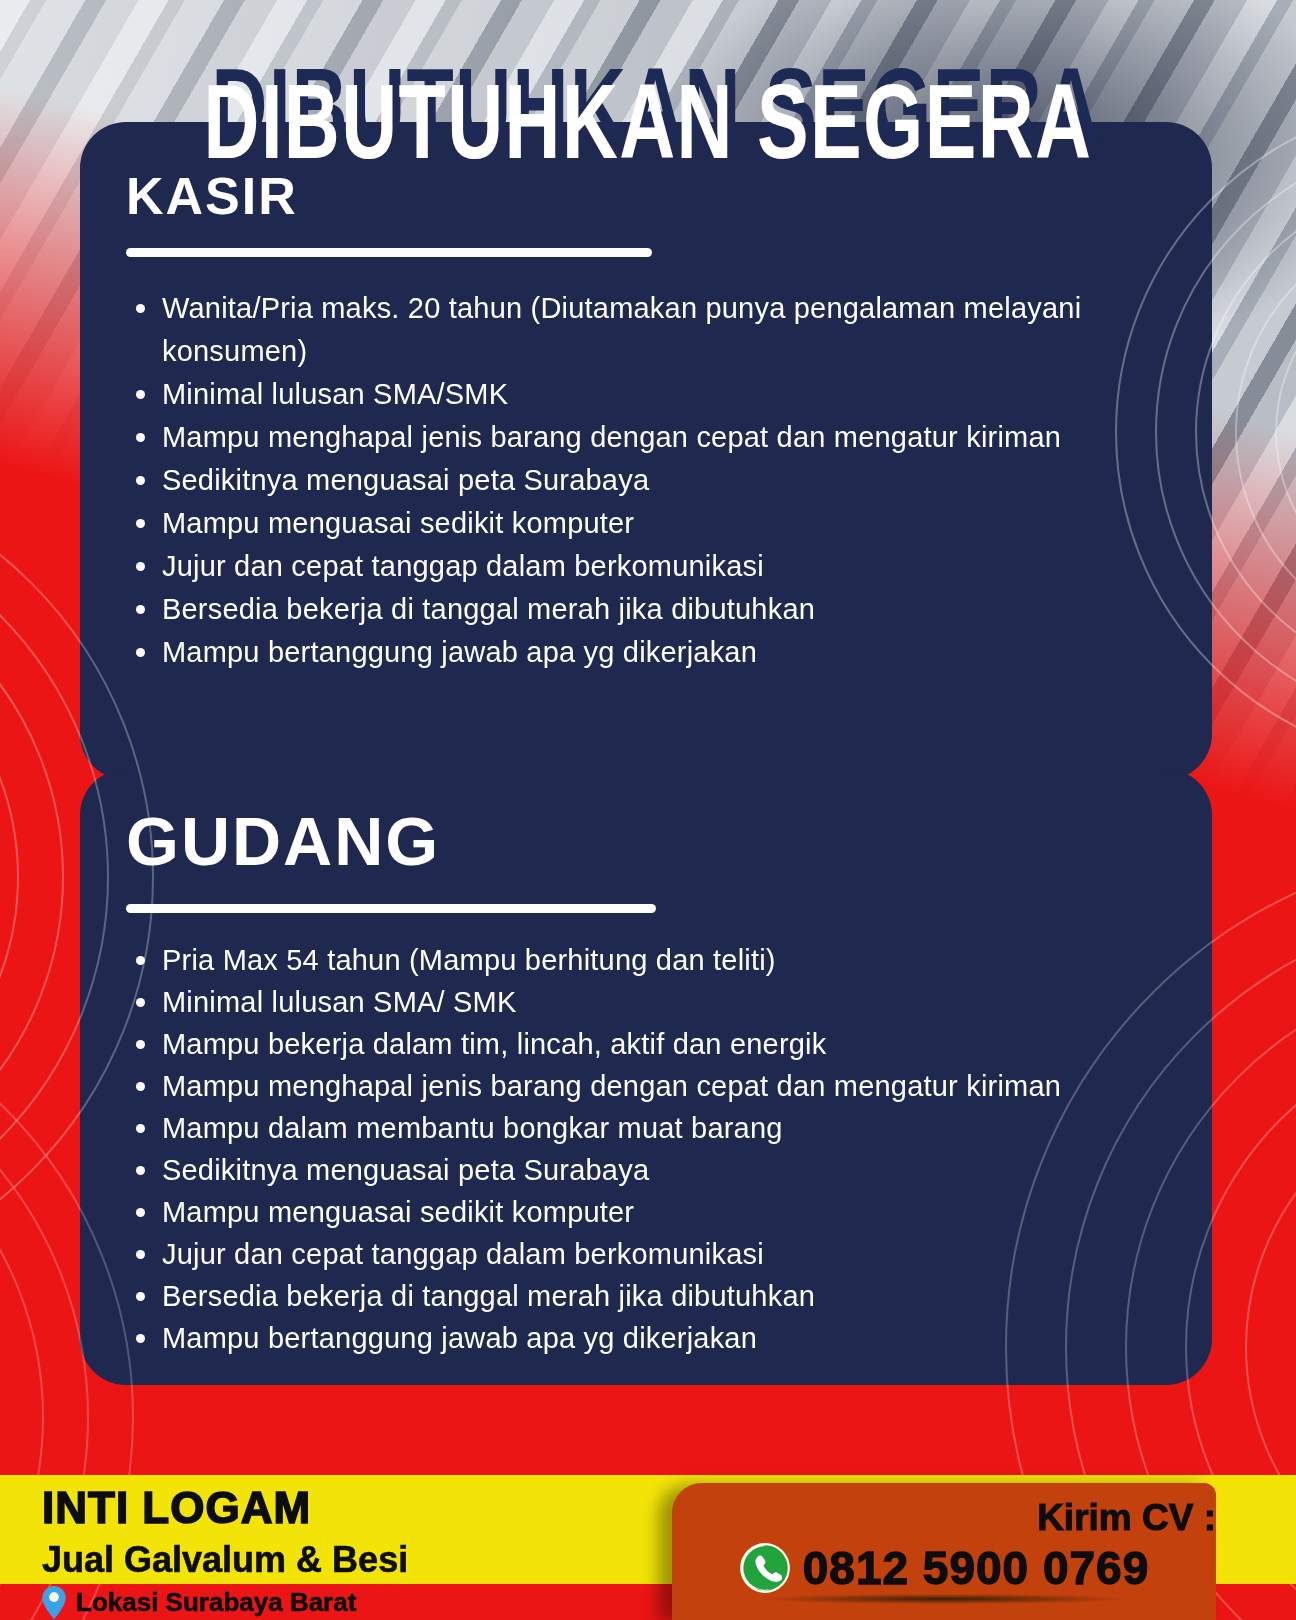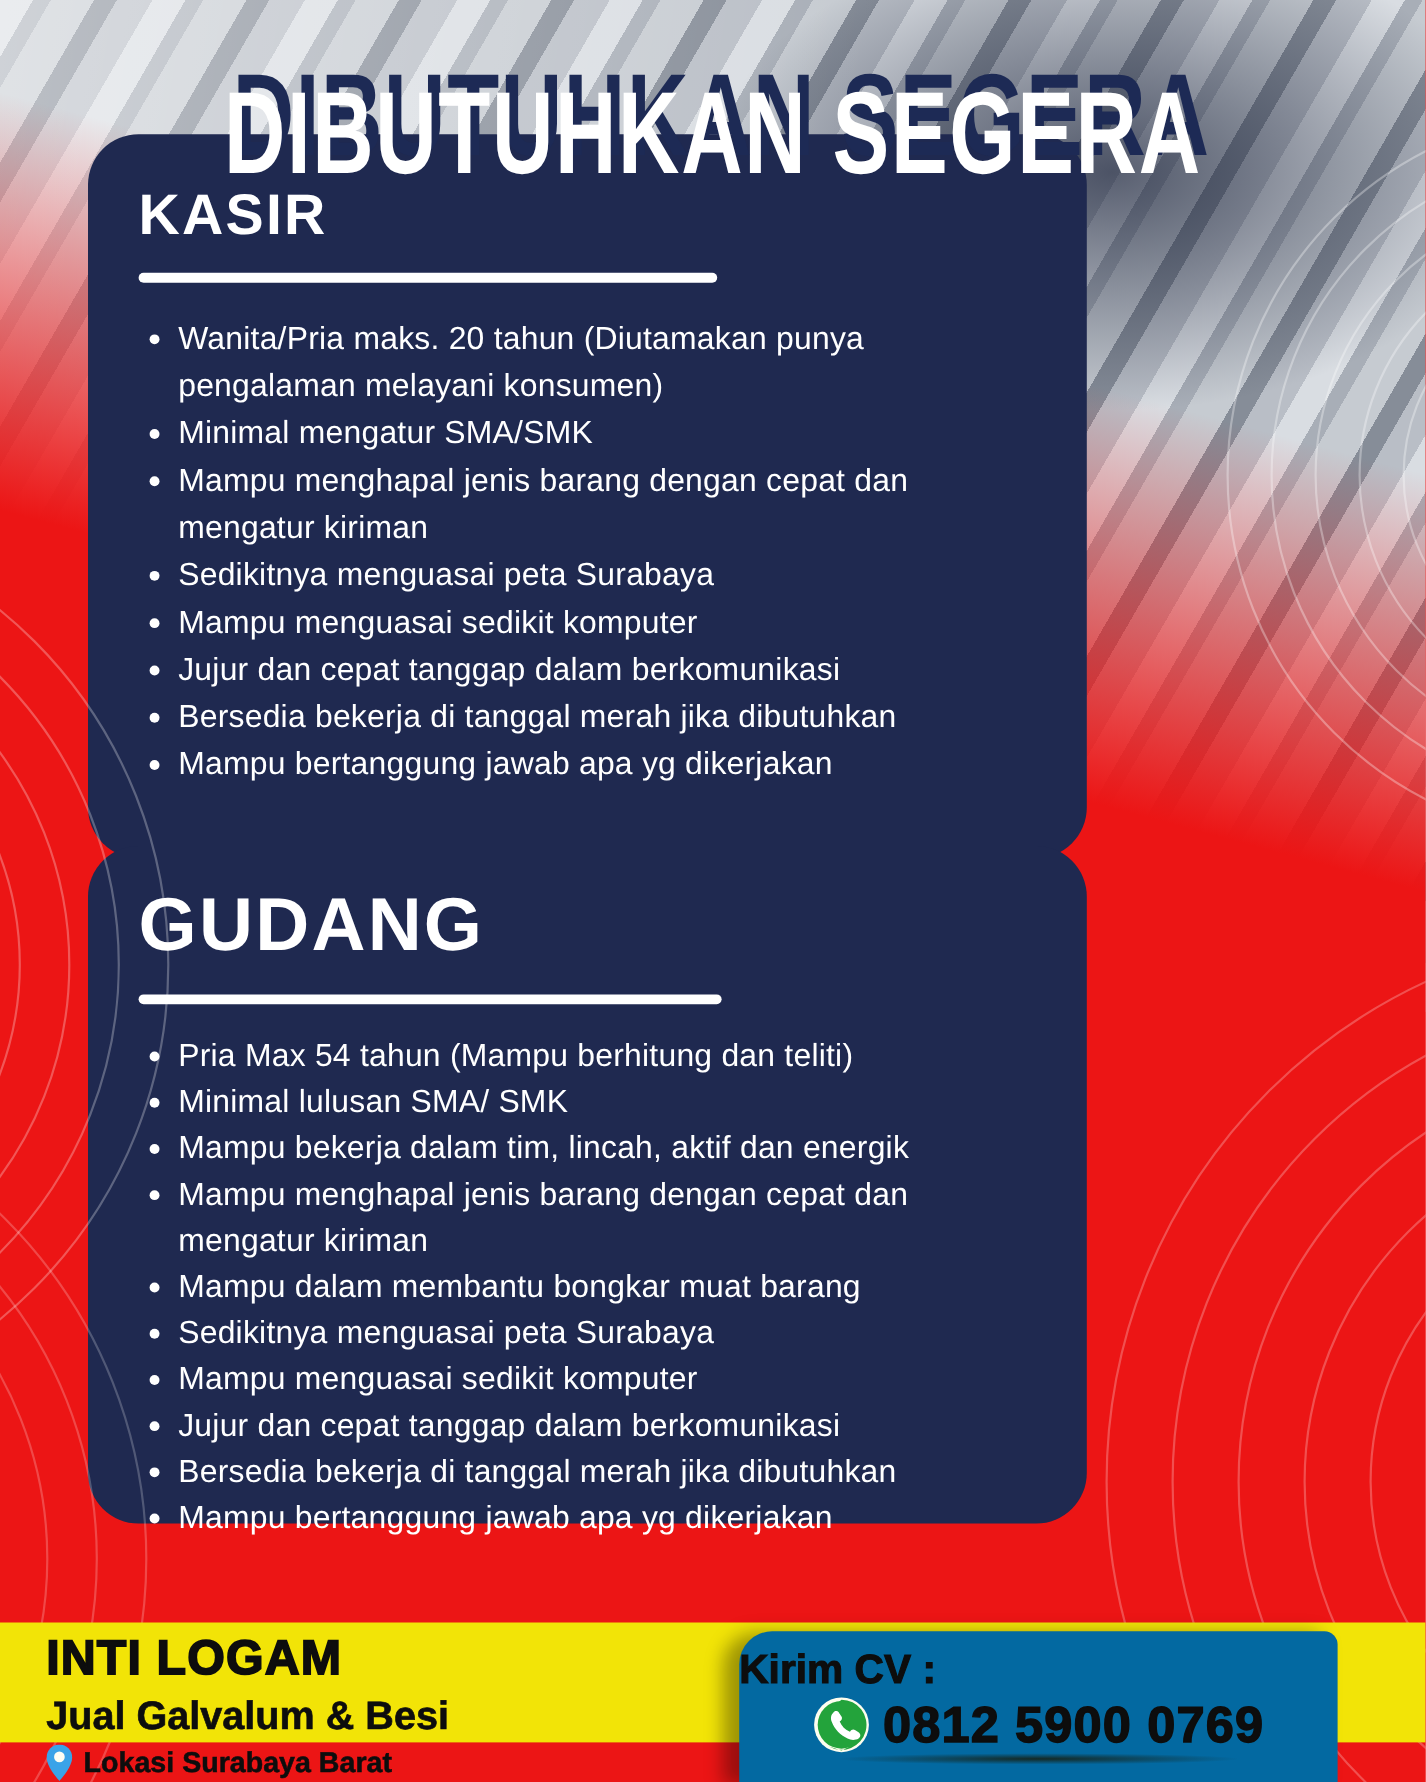--- a/index.html
+++ b/index.html
@@ -29,7 +29,7 @@
   .t.main{color:#ffffff;}
 
   
-  .card{position:absolute;left:80px;width:908px;background:#1f2950;
+  .card{position:absolute;left:80px;width:1132px;background:#1f2950;
         border-radius:46px;z-index:2;color:#fff;}
   .card.kasir{top:122px;height:658px;}
   .card.gudang{top:769px;height:616px;}

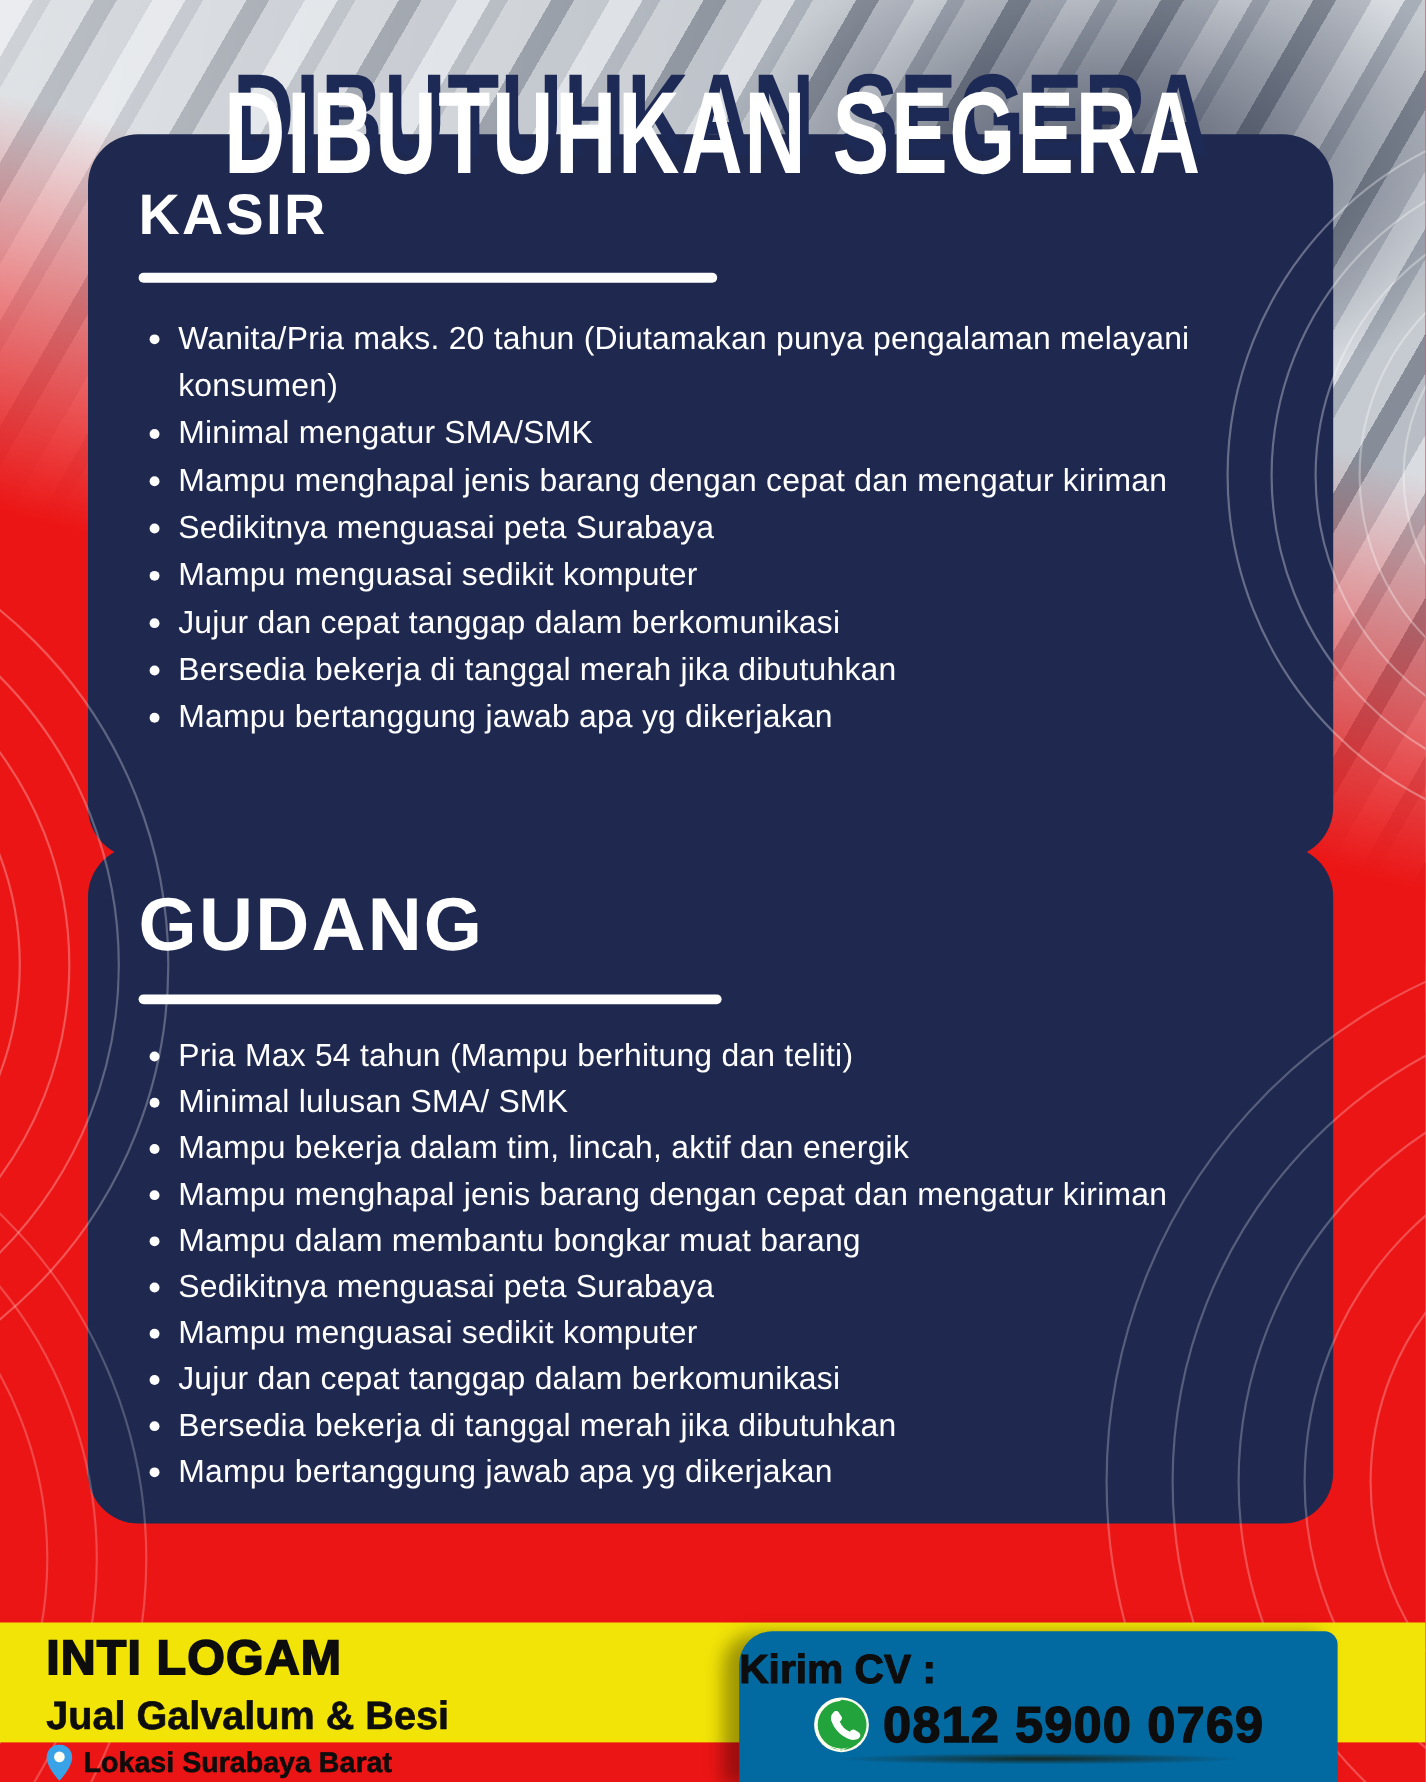--- a/index.html
+++ b/index.html
@@ -102,7 +102,7 @@
       <div class="rule"></div>
       <ul class="reqs">
           <li>Wanita/Pria maks. 20 tahun (Diutamakan punya pengalaman melayani konsumen)</li>
-          <li>Minimal mengatur SMA/SMK</li>
+          <li>Minimal lulusan SMA/SMK</li>
           <li>Mampu menghapal jenis barang dengan cepat dan mengatur kiriman</li>
           <li>Sedikitnya menguasai peta Surabaya</li>
           <li>Mampu menguasai sedikit komputer</li>

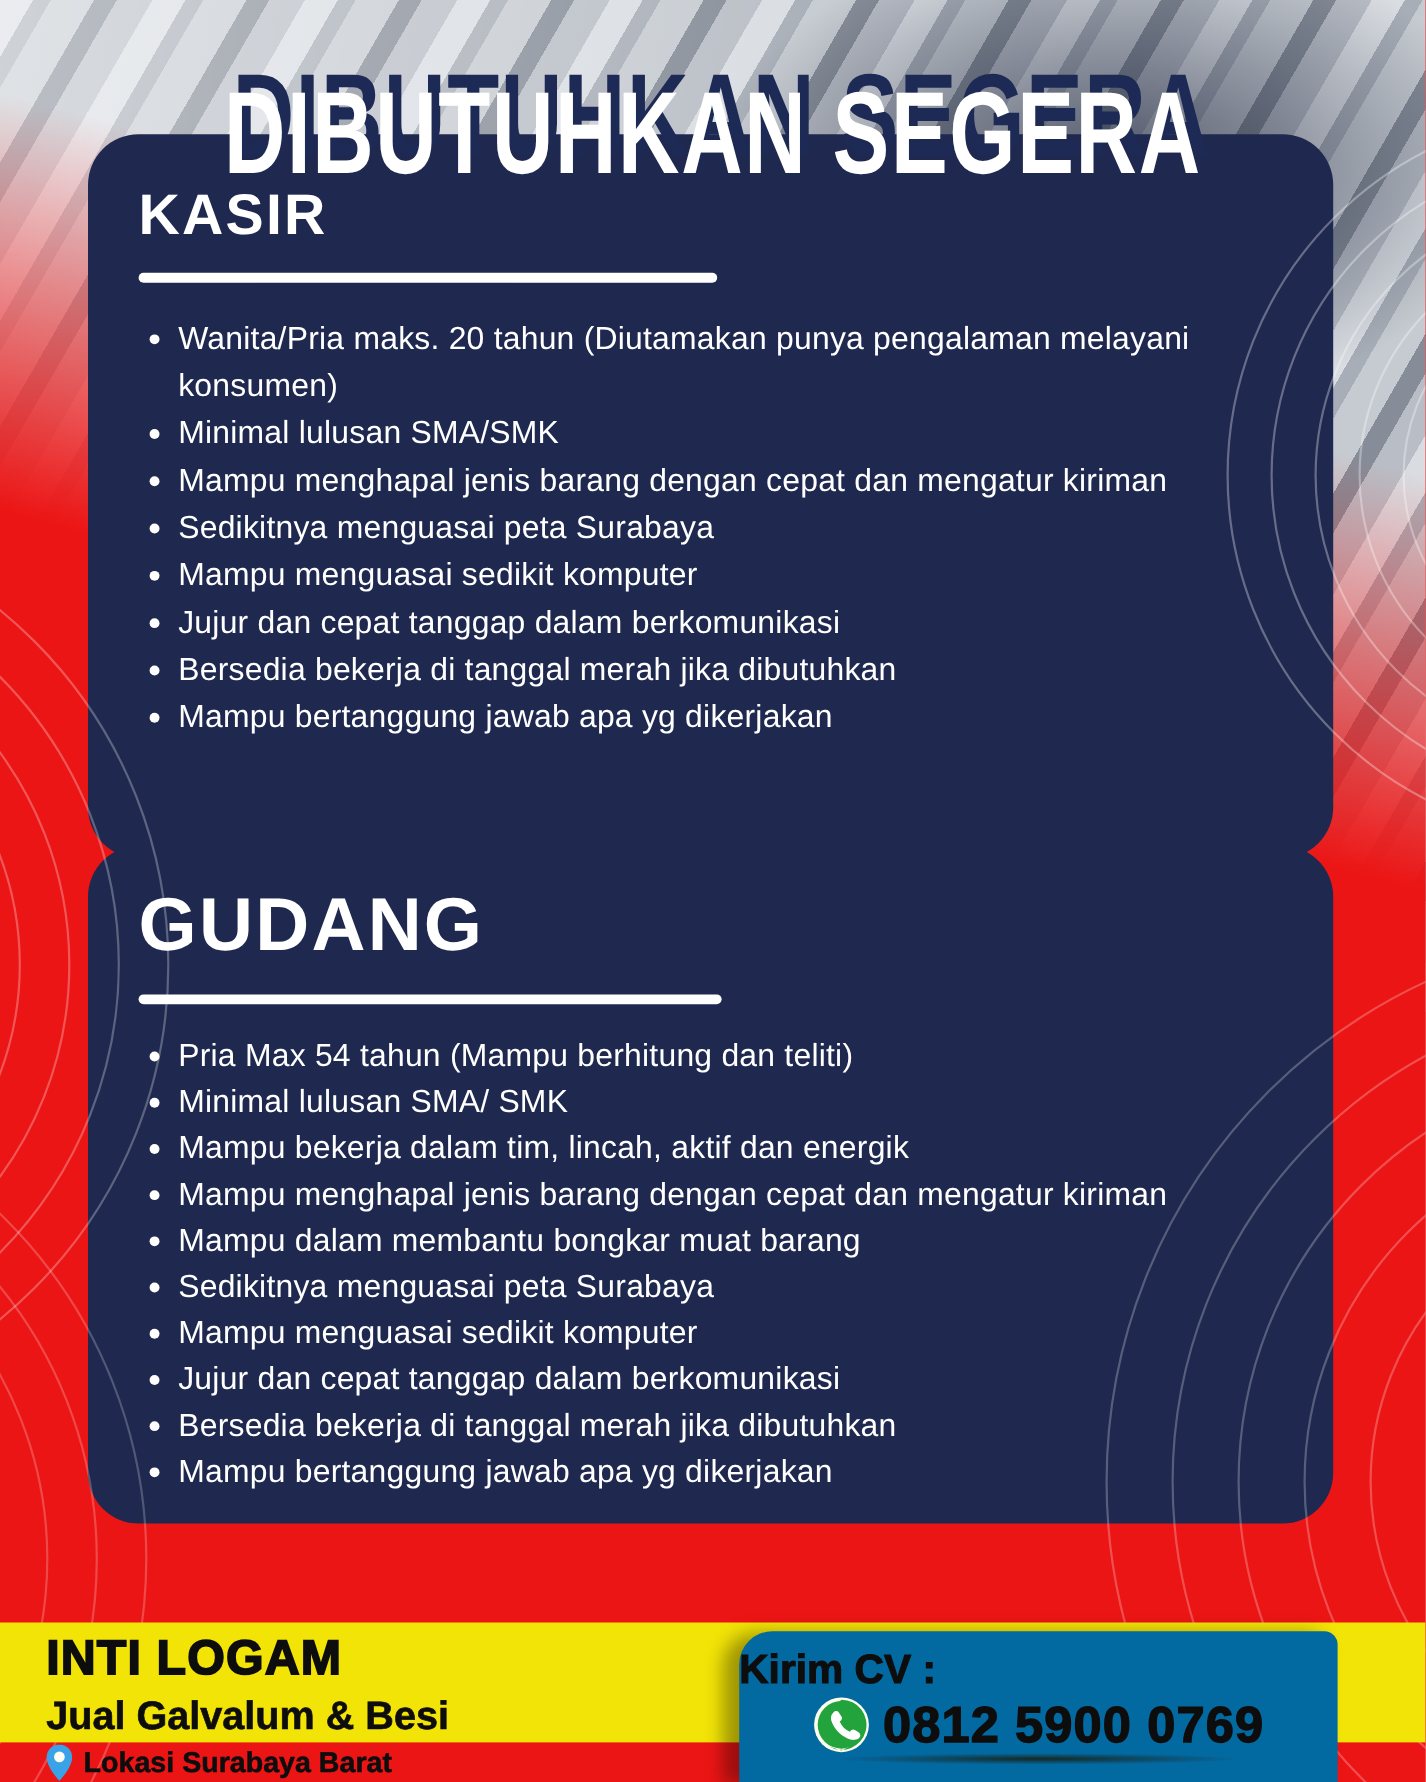--- a/index.html
+++ b/index.html
@@ -54,9 +54,9 @@
   .tagline{font-size:36px;font-weight:bold;margin-top:6px;-webkit-text-stroke:0.6px #0d0d0d;}
   .location{display:flex;align-items:center;gap:10px;margin-top:5px;
             font-size:26px;font-weight:bold;-webkit-text-stroke:0.5px #0d0d0d;}
-  .cv-card{position:absolute;left:672px;top:8px;width:544px;height:137px;background:#0369a1;
+  .cv-card{position:absolute;left:672px;top:8px;width:544px;height:137px;background:#c2410c;
            border-radius:30px 12px 0 0;box-shadow:-14px 2px 16px rgba(0,0,0,0.35);
-           text-align:left;color:#0d0d0d;}
+           text-align:right;color:#0d0d0d;}
   .cv-label{font-size:37px;font-weight:bold;margin-top:14px;-webkit-text-stroke:1px #0d0d0d;}
   .phone-row{display:flex;align-items:center;justify-content:center;gap:12px;margin-top:2px;}
   .phone{font-size:46px;font-weight:bold;letter-spacing:1px;-webkit-text-stroke:1.3px #0d0d0d;}

